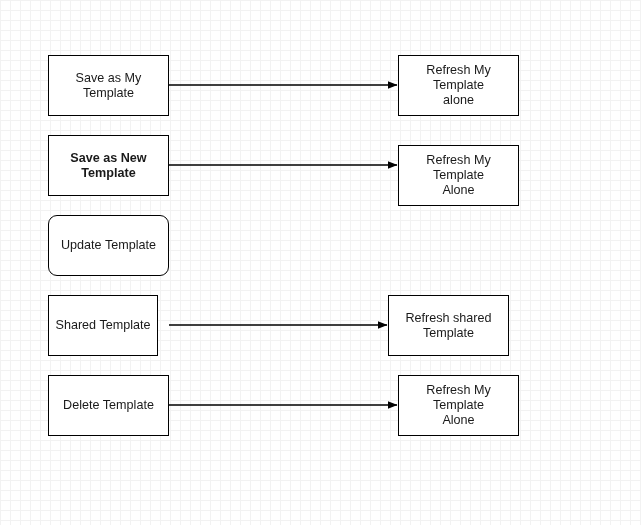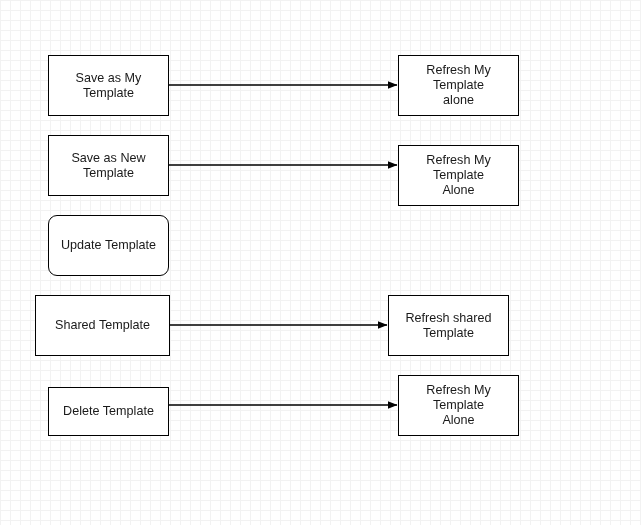--- a/index.html
+++ b/index.html
@@ -79,7 +79,7 @@
     <span class="node-label">Save as My Template</span>
   </div>
 
-  <div class="node" style="left:48px; top:135px; width:121px; height:61px;">
+  <div class="node" style="left:48px; top:135px; width:121px; height:61px;font-weight:bold;">
     <span class="node-label">Save as New
 Template</span>
   </div>

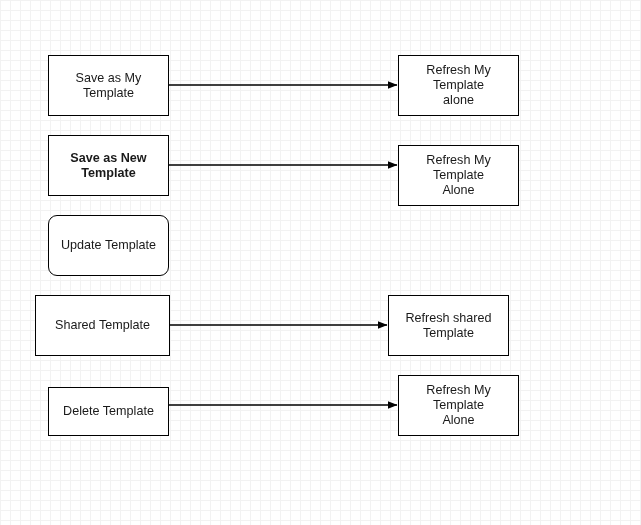--- a/index.html
+++ b/index.html
@@ -88,7 +88,7 @@
     <span class="node-label">Update Template</span>
   </div>
 
-  <div class="node" style="left:35px; top:295px; width:135px; height:61px;">
+  <div class="node" style="left:48px; top:295px; width:110px; height:61px;">
     <span class="node-label">Shared Template</span>
   </div>
 

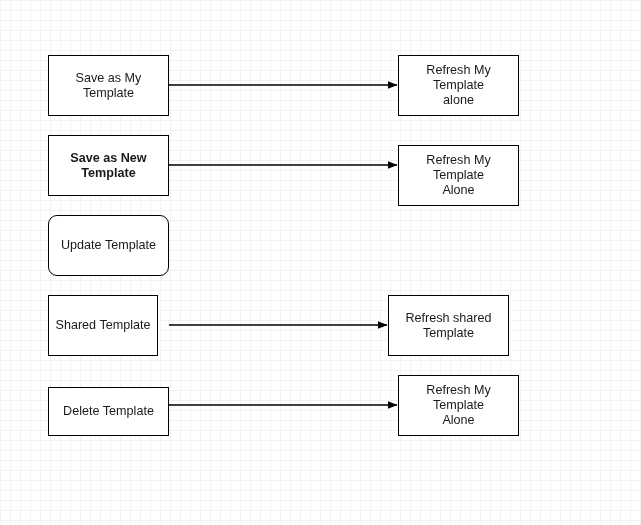--- a/index.html
+++ b/index.html
@@ -92,7 +92,7 @@
     <span class="node-label">Shared Template</span>
   </div>
 
-  <div class="node" style="left:48px; top:375px; width:121px; height:49px;margin-top:12px;">
+  <div class="node" style="left:48px; top:375px; width:121px; height:61px;">
     <span class="node-label">Delete Template</span>
   </div>
 

